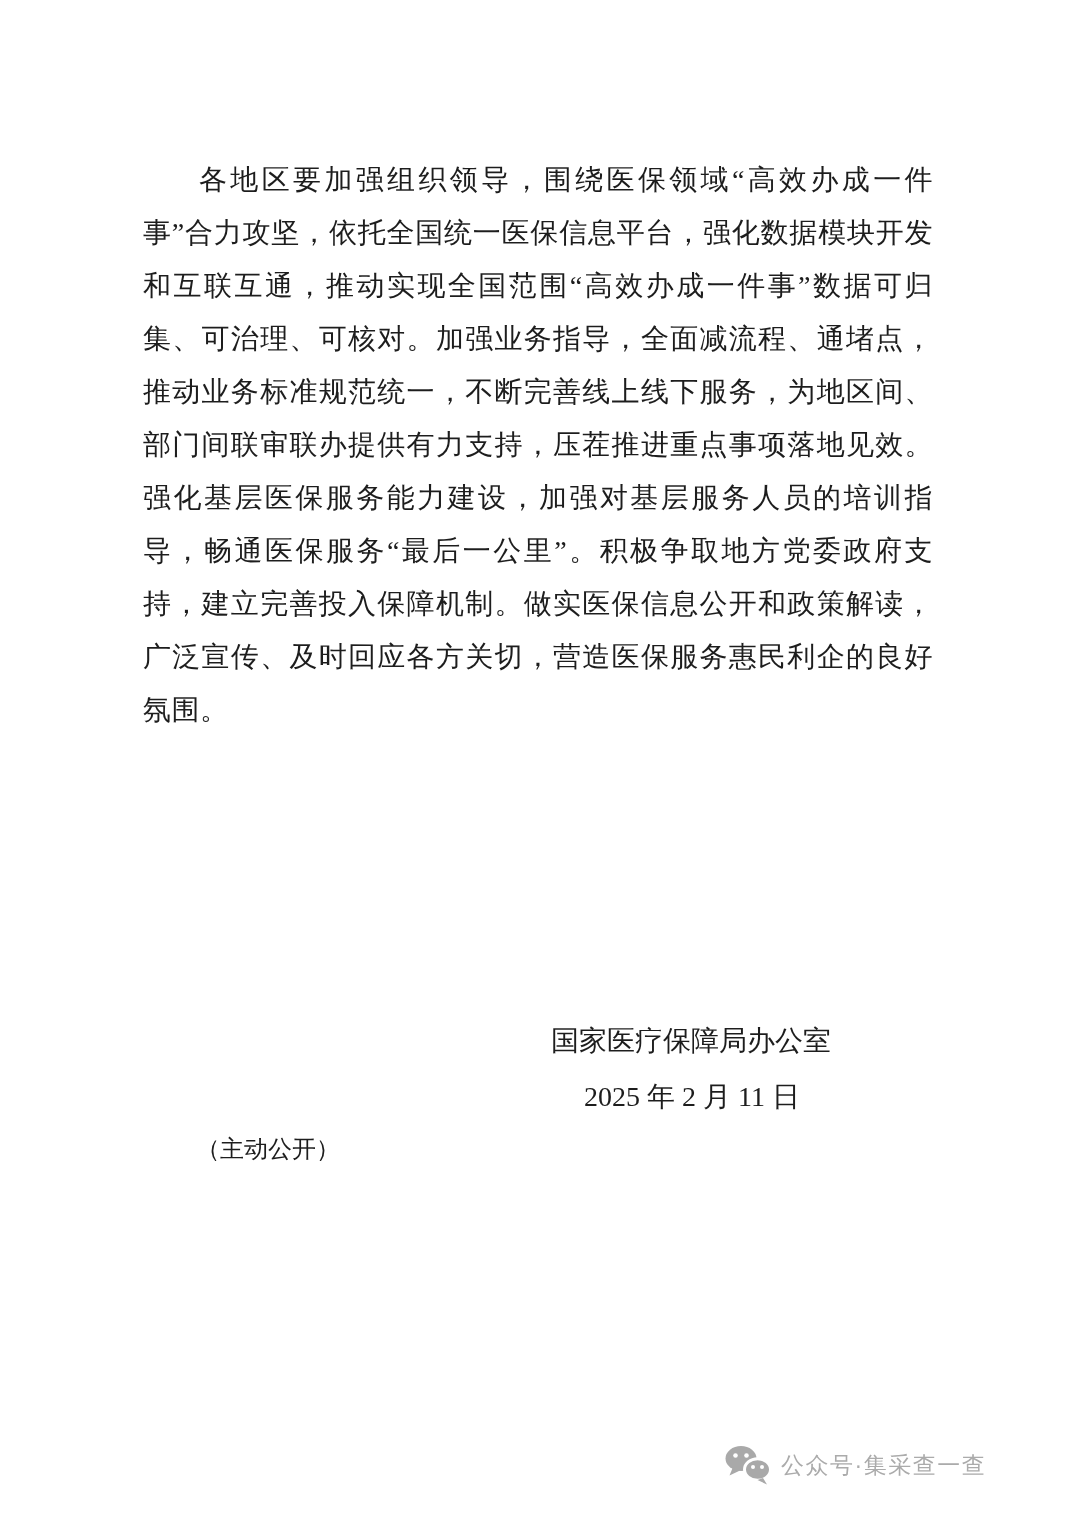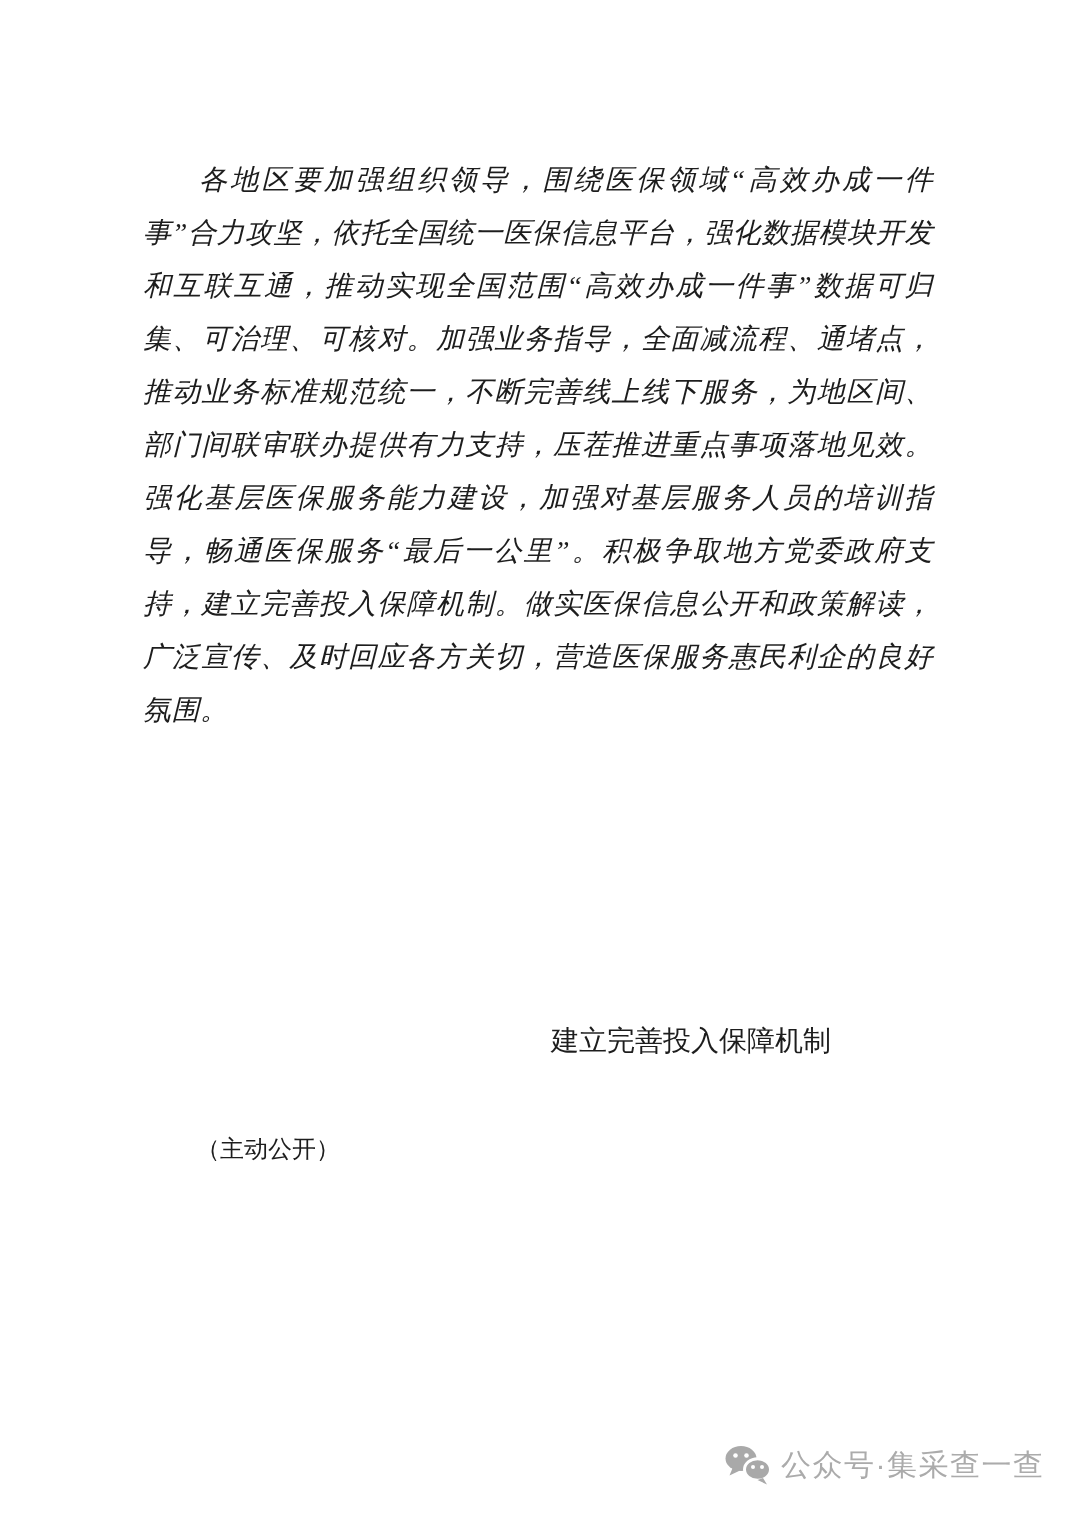--- a/index.html
+++ b/index.html
@@ -24,7 +24,6 @@
     text-justify: inter-ideograph;
     text-indent: 2em;
     letter-spacing: 0.5px;
-    font-style: italic;
   }
   .attachment {
     position: absolute;

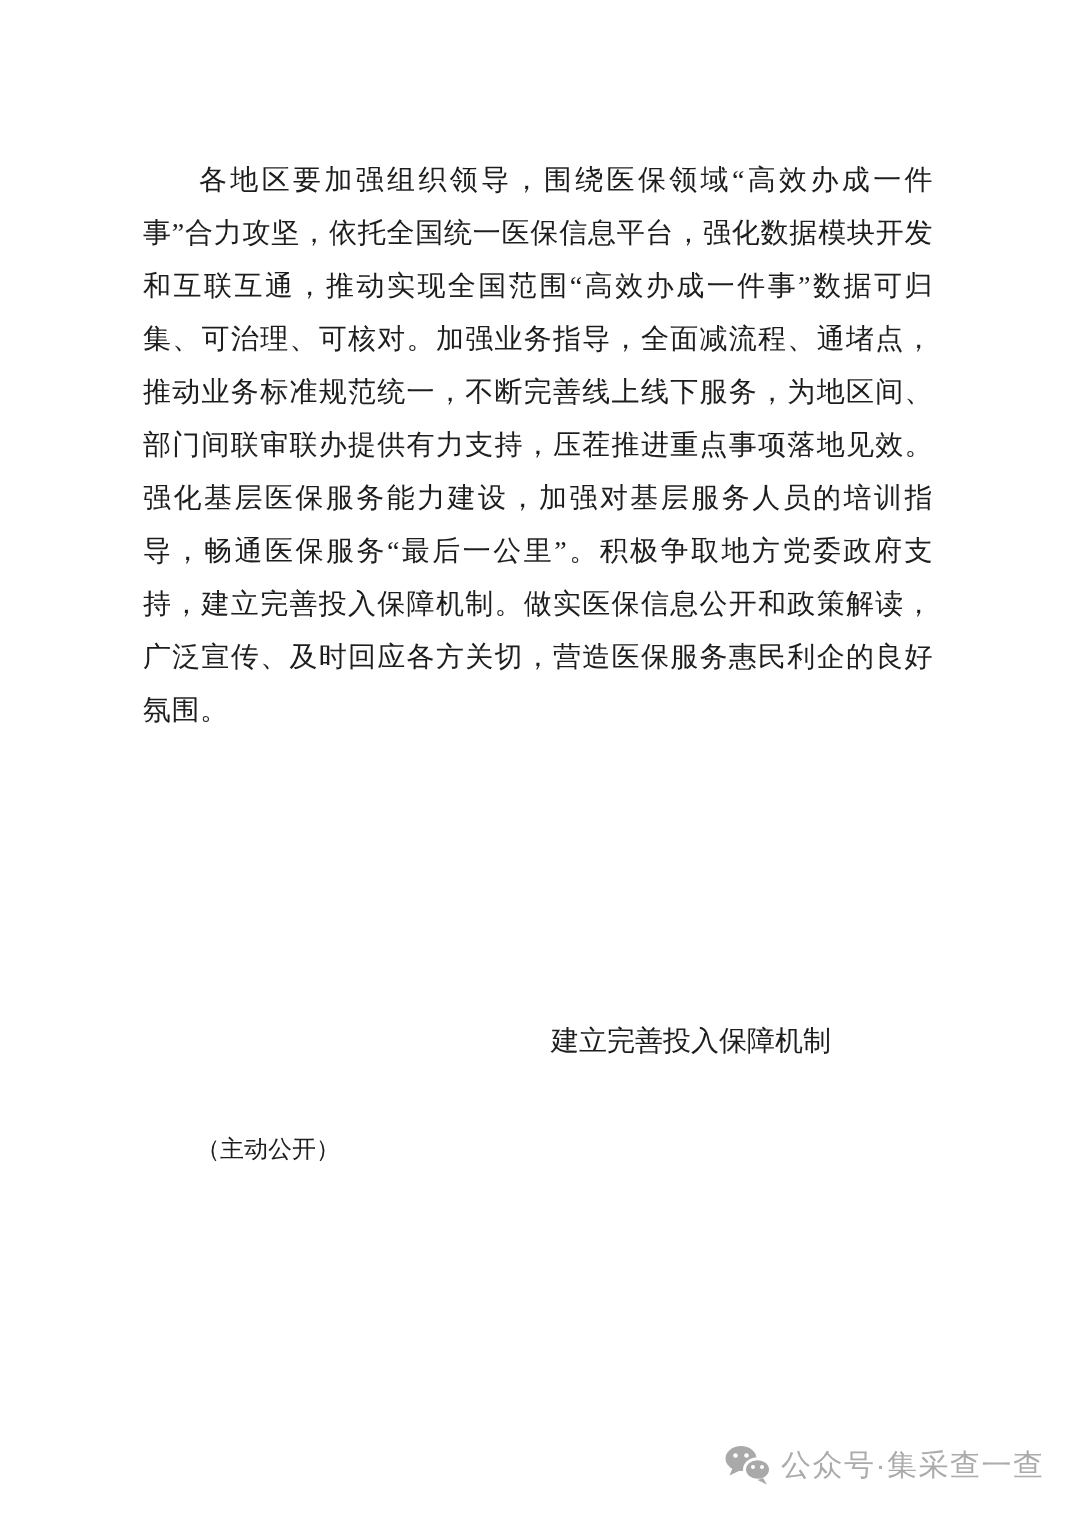--- a/index.html
+++ b/index.html
@@ -90,7 +90,7 @@
   <p class="body-paragraph">各地区要加强组织领导，围绕医保领域“高效办成一件事”合力攻坚，依托全国统一医保信息平台，强化数据模块开发和互联互通，推动实现全国范围“高效办成一件事”数据可归集、可治理、可核对。加强业务指导，全面减流程、通堵点，推动业务标准规范统一，不断完善线上线下服务，为地区间、部门间联审联办提供有力支持，压茬推进重点事项落地见效。强化基层医保服务能力建设，加强对基层服务人员的培训指导，畅通医保服务“最后一公里”。积极争取地方党委政府支持，建立完善投入保障机制。做实医保信息公开和政策解读，广泛宣传、及时回应各方关切，营造医保服务惠民利企的良好氛围。</p>
 
 
-  <div class="signature">建立完善投入保障机制</div>
+  <div class="signature">国家医疗保障局办公室</div>
 
 
   <div class="publicity">（主动公开）</div>

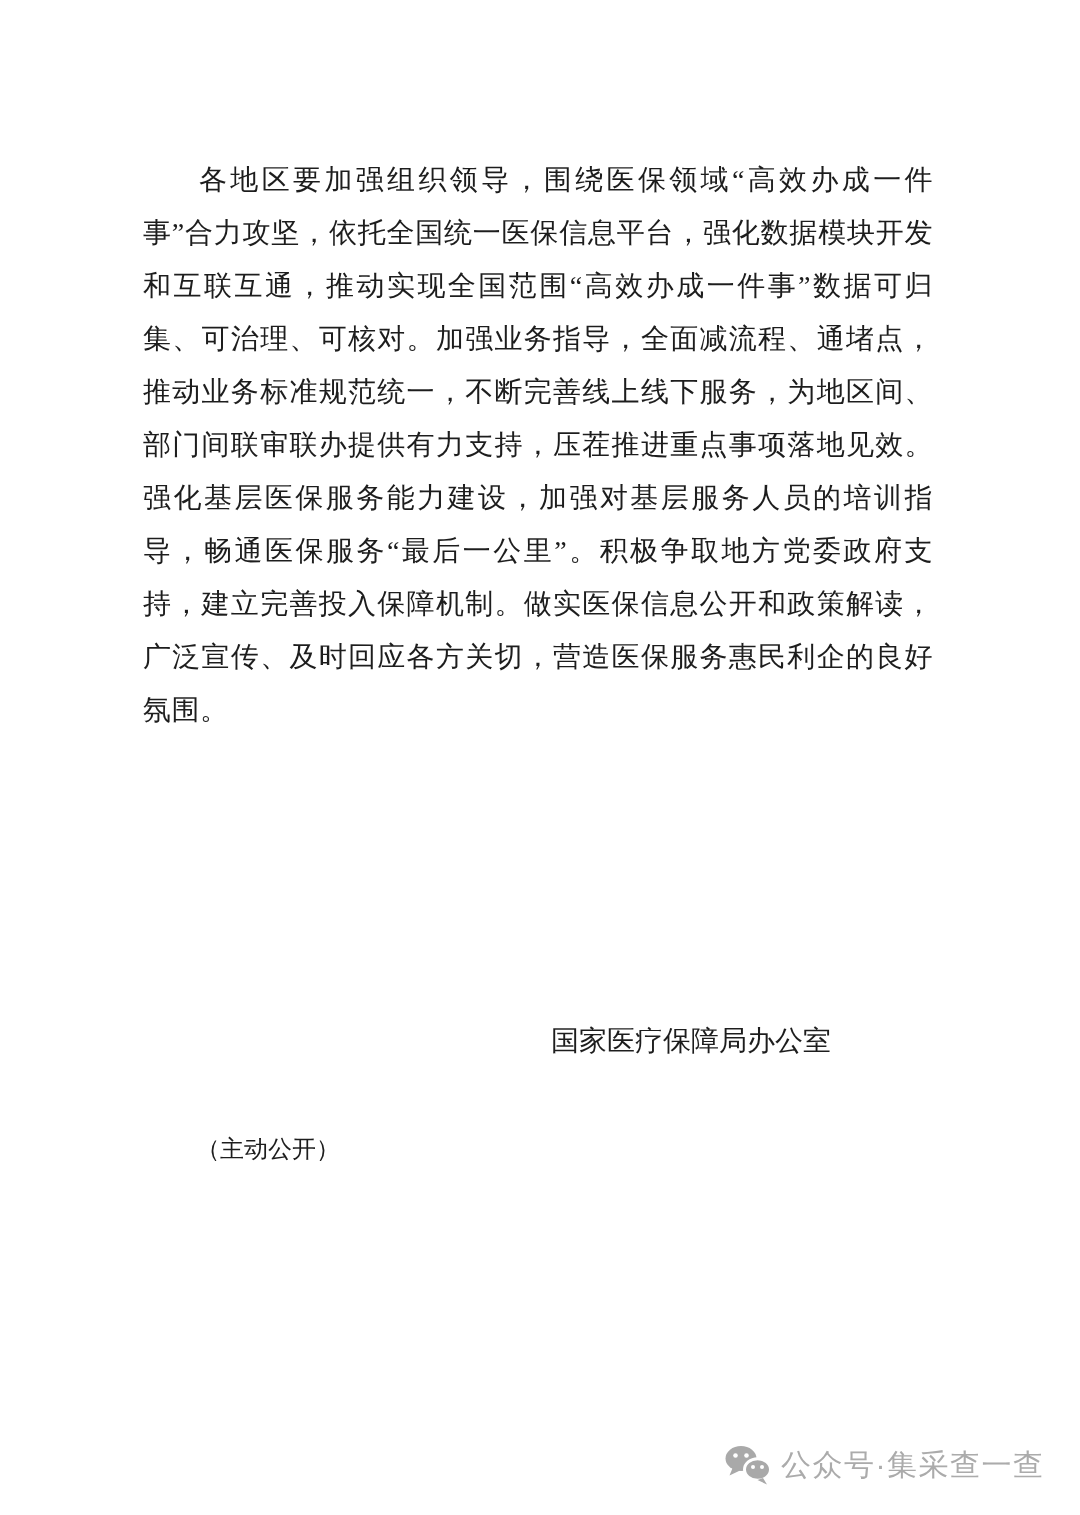--- a/index.html
+++ b/index.html
@@ -92,6 +92,7 @@
 
   <div class="signature">国家医疗保障局办公室</div>
 
+  <div class="issue-date">2025 年 2 月 11 日</div>
 
   <div class="publicity">（主动公开）</div>
 

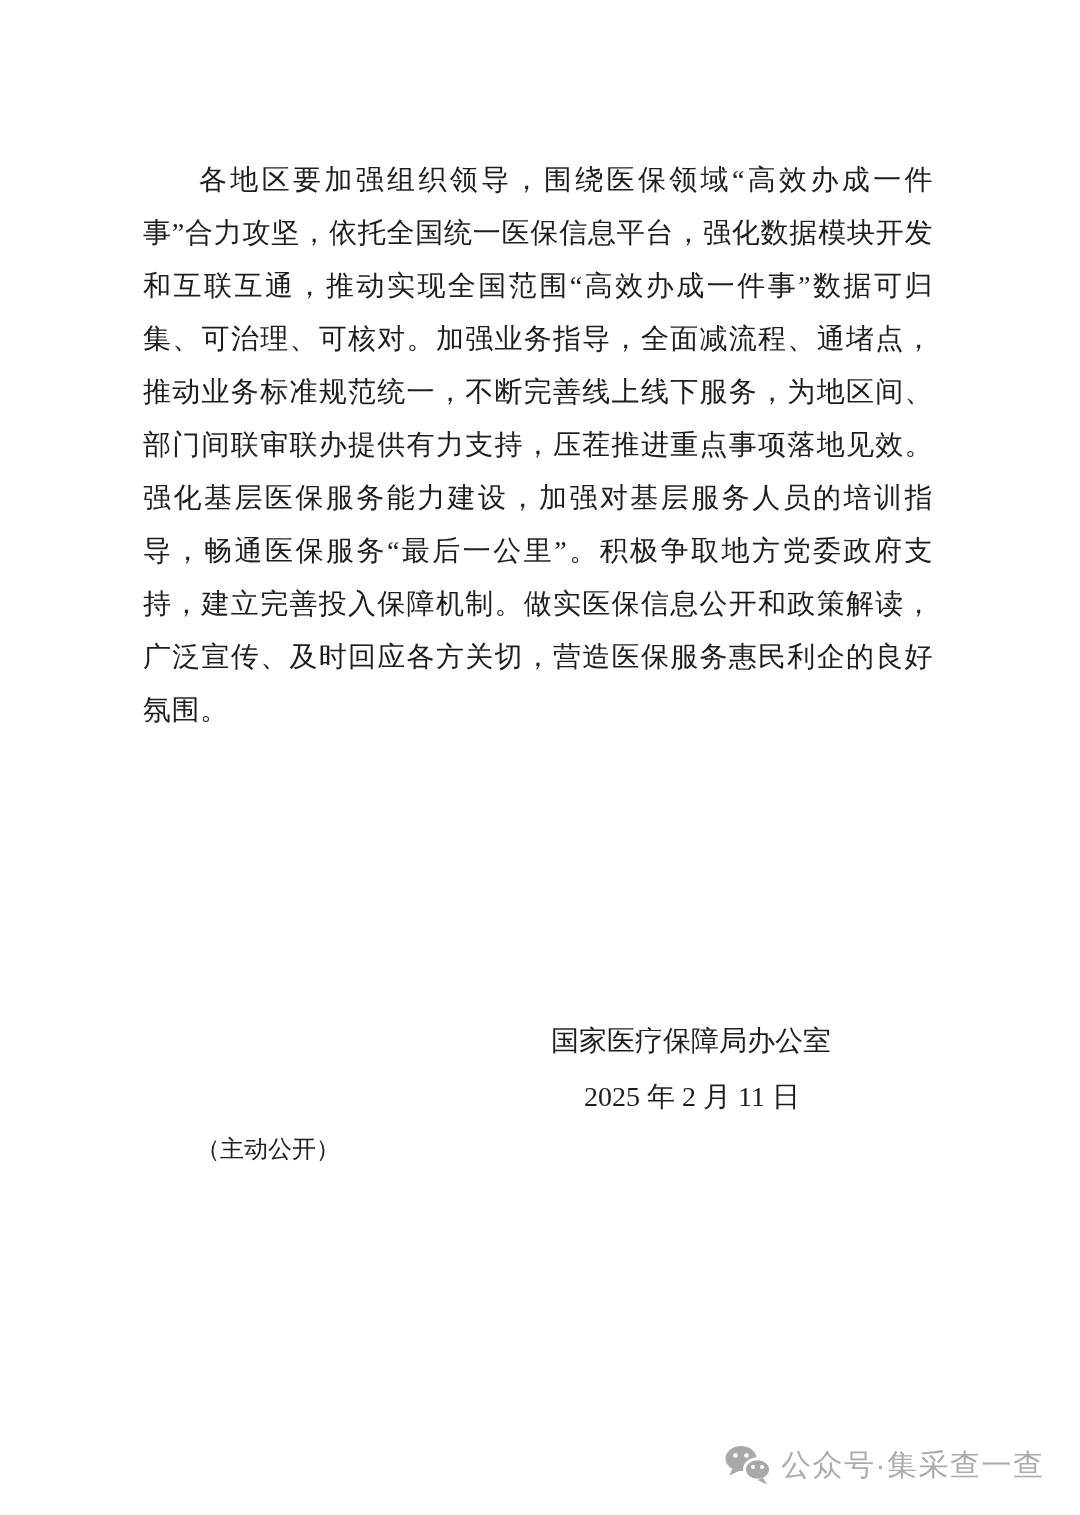--- a/index.html
+++ b/index.html
@@ -75,7 +75,7 @@
   }
   .watermark .wicon { display: inline-flex; width: 48px; height: 40px; }
   .watermark .wtext {
-    font-size: 30px;
+    font-size: 23px;
     letter-spacing: 1.5px;
     line-height: 40px;
     white-space: nowrap;

